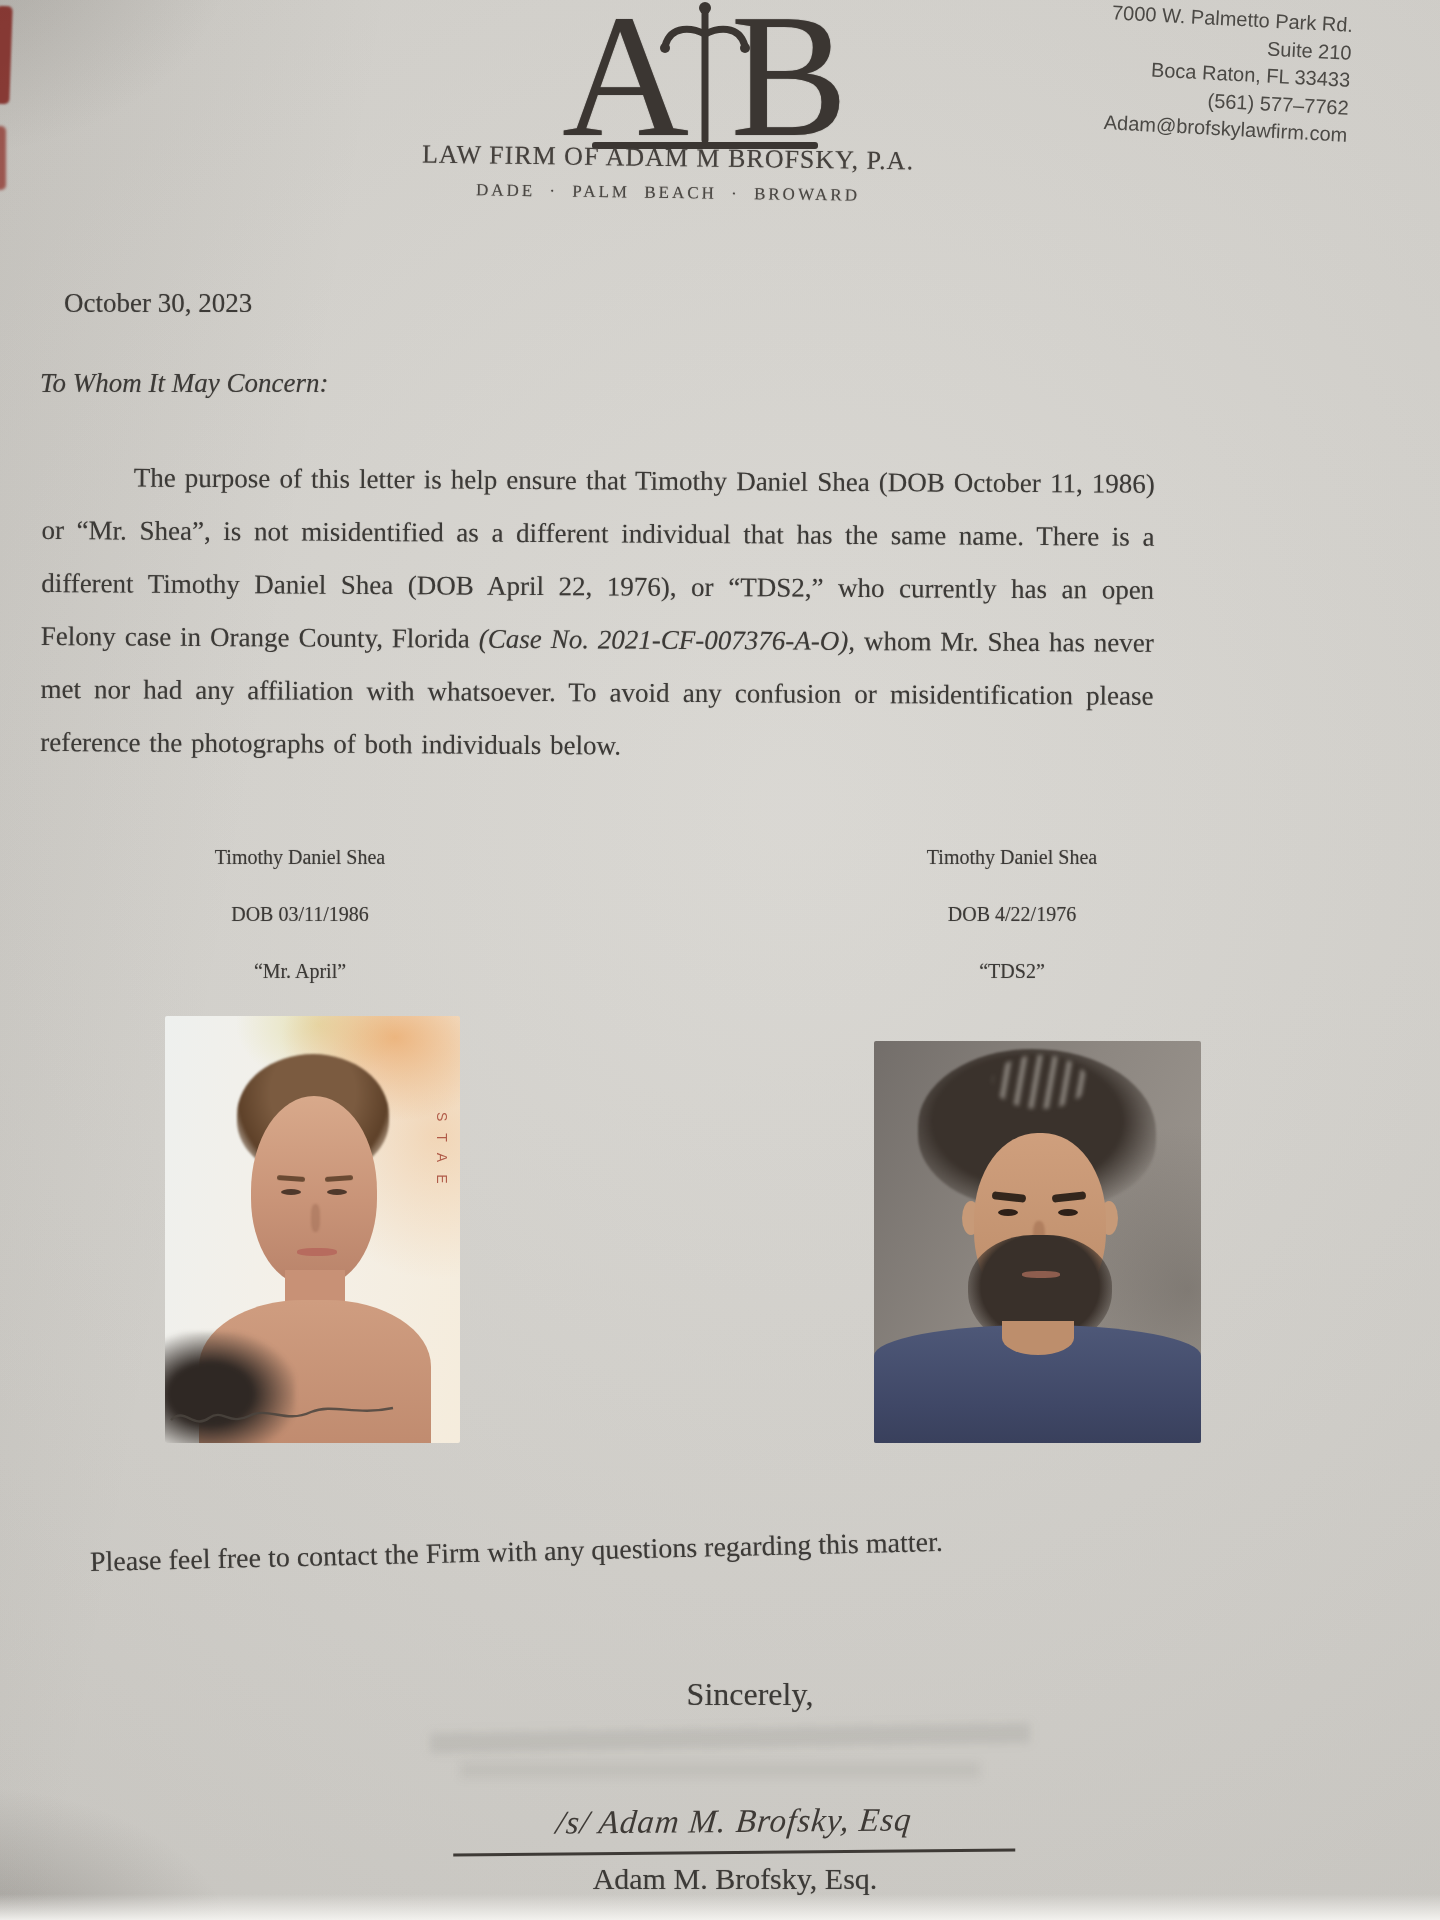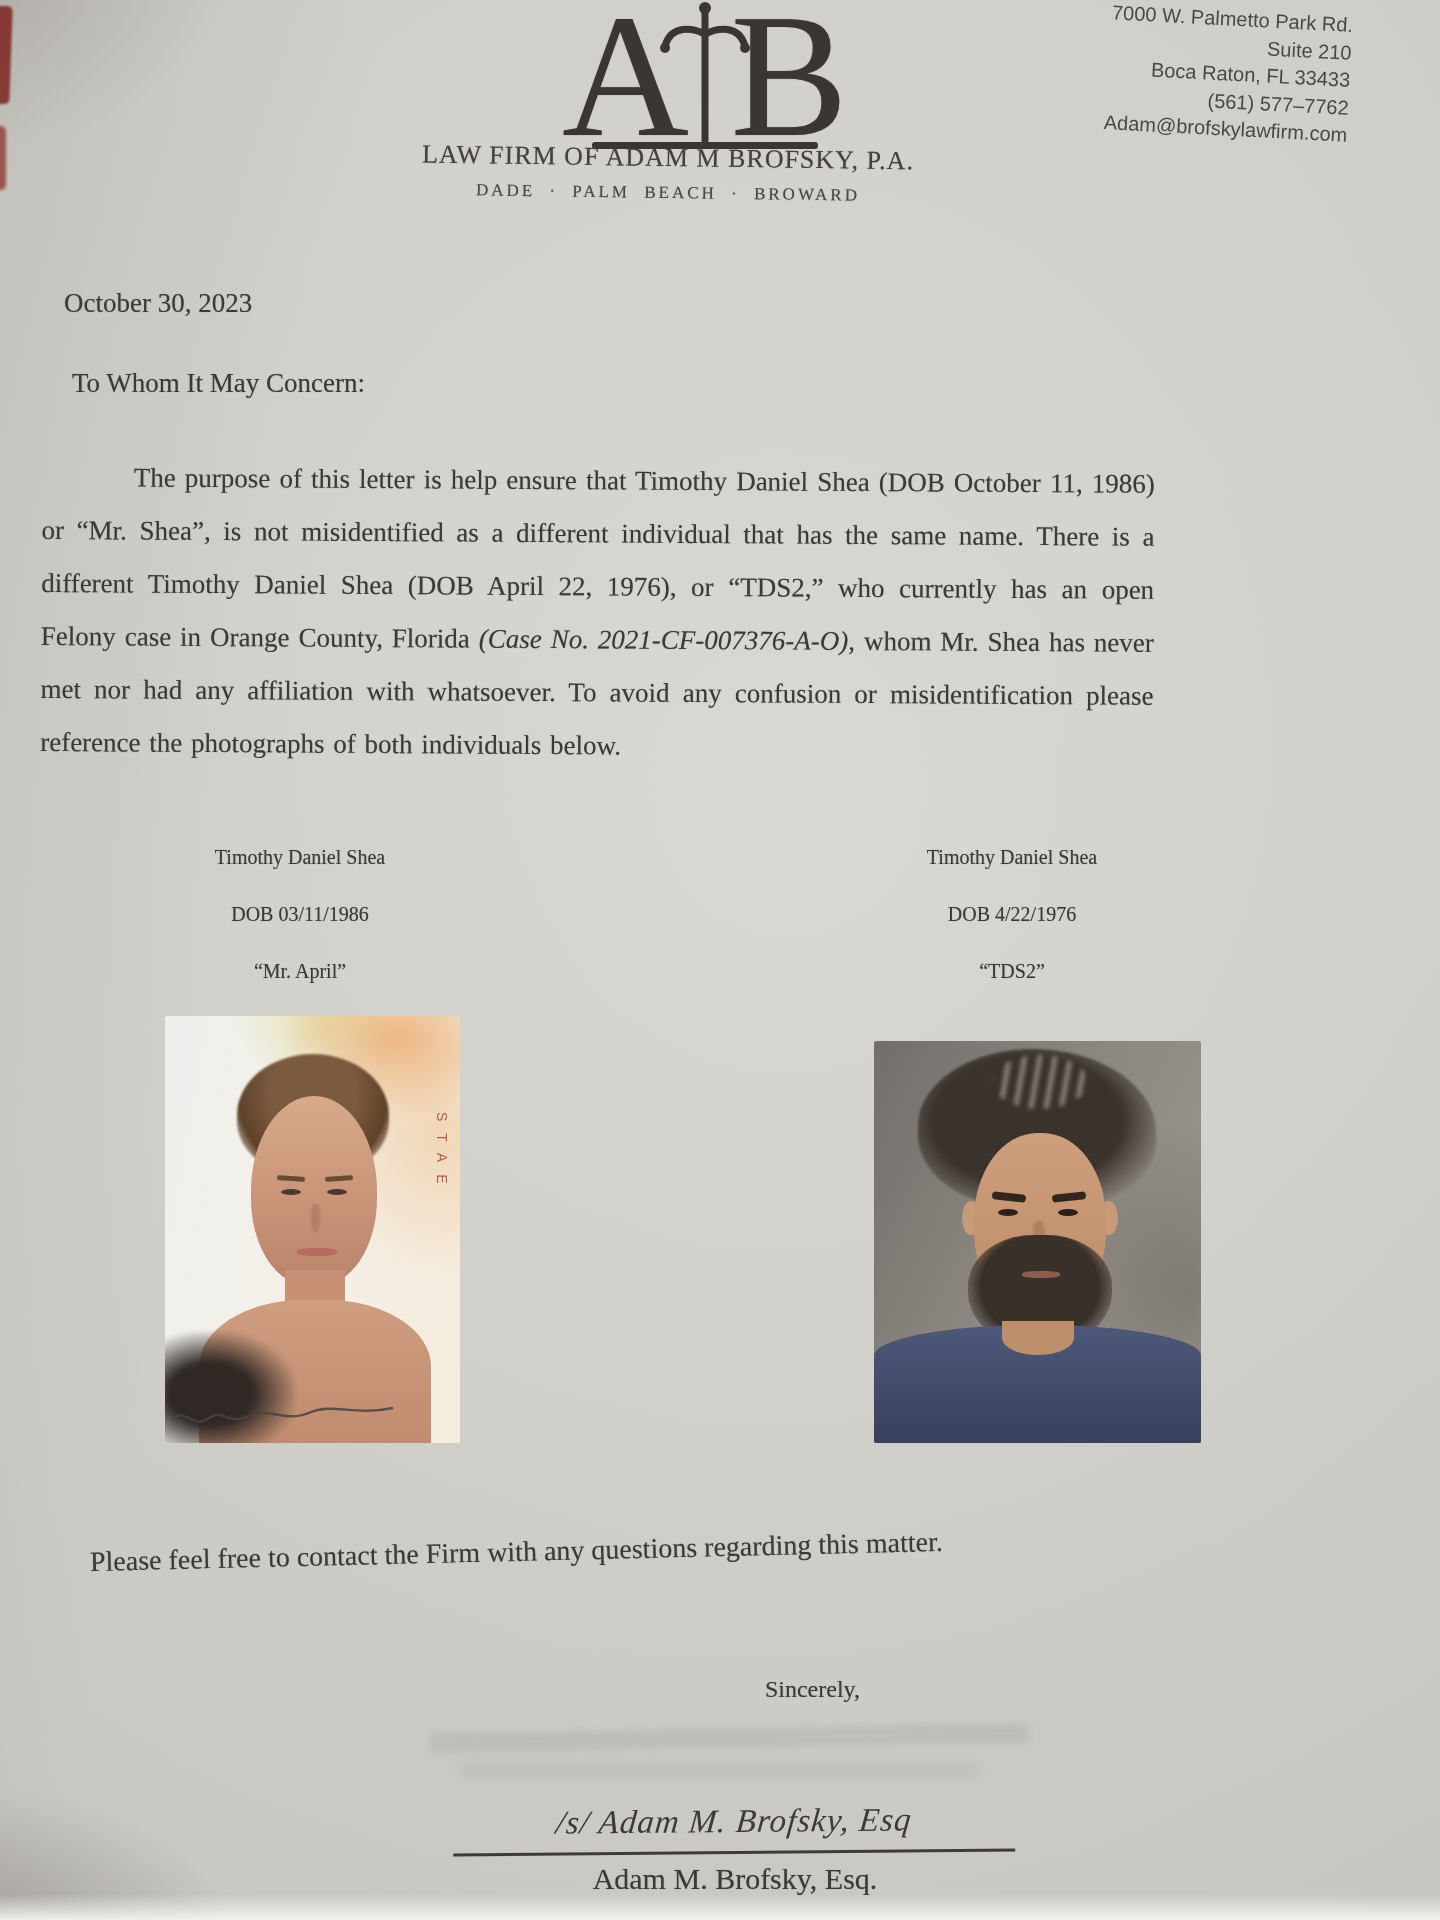--- a/index.html
+++ b/index.html
@@ -28,7 +28,7 @@
 
   
   .date{left:64px;top:288px;font-size:27px;}
-  .salutation{left:72px;top:368px;font-size:27px;}
+  .salutation{left:40px;top:368px;font-size:27px;font-style:italic;}
   .body-par{left:42px;top:424px;width:1113px;font-size:27px;line-height:53px;text-align:justify;text-indent:92px;word-spacing:2px;transform:rotate(0.35deg);transform-origin:left top;}
   .italic{font-style:italic;}
   .caption{width:320px;text-align:center;font-size:20px;line-height:30px;}

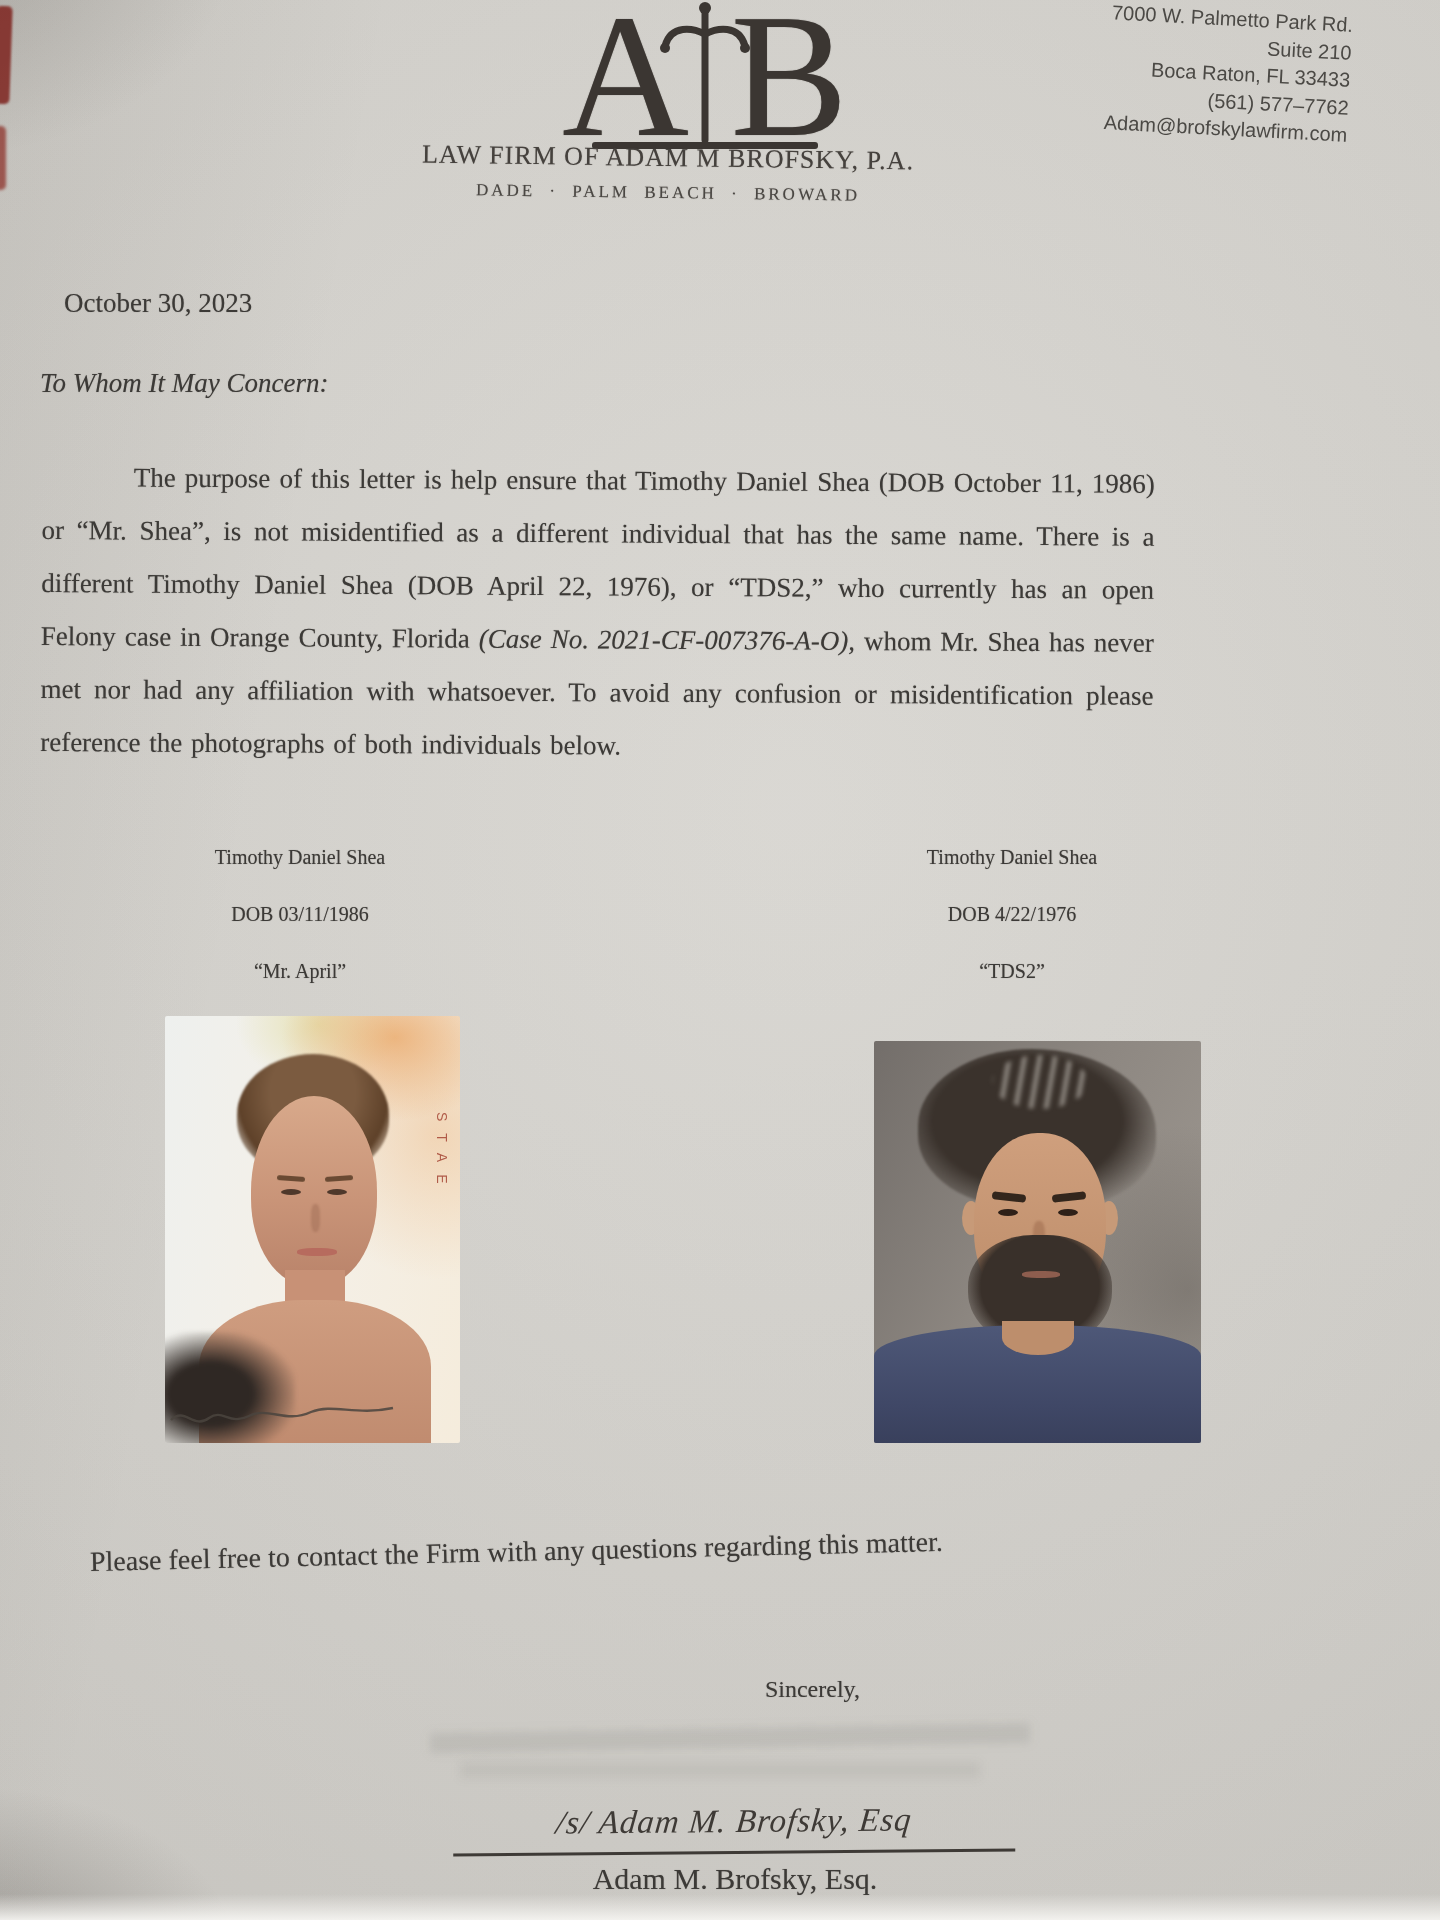--- a/index.html
+++ b/index.html
@@ -36,7 +36,7 @@
   .caption-left{left:140px;top:842px;}
   .caption-right{left:852px;top:842px;}
   .closing-note{left:90px;top:1546px;width:1125px;font-size:28px;transform:rotate(-1.35deg);transform-origin:left center;}
-  .valediction{left:640px;top:1676px;width:220px;text-align:right;font-size:24px;}
+  .valediction{left:640px;top:1676px;width:220px;text-align:center;font-size:32px;}
   .sig-block{left:453px;top:1793px;width:562px;height:58px;text-align:center;border-bottom:3px solid #3e3a36;transform:rotate(-0.5deg);}
   .sig-script{display:inline-block;margin-top:10px;font-style:italic;font-size:33px;letter-spacing:1px;color:#3e3a36;transform:skewX(-6deg);}
   .sig-printed{left:500px;top:1862px;width:470px;text-align:center;font-size:30px;}

